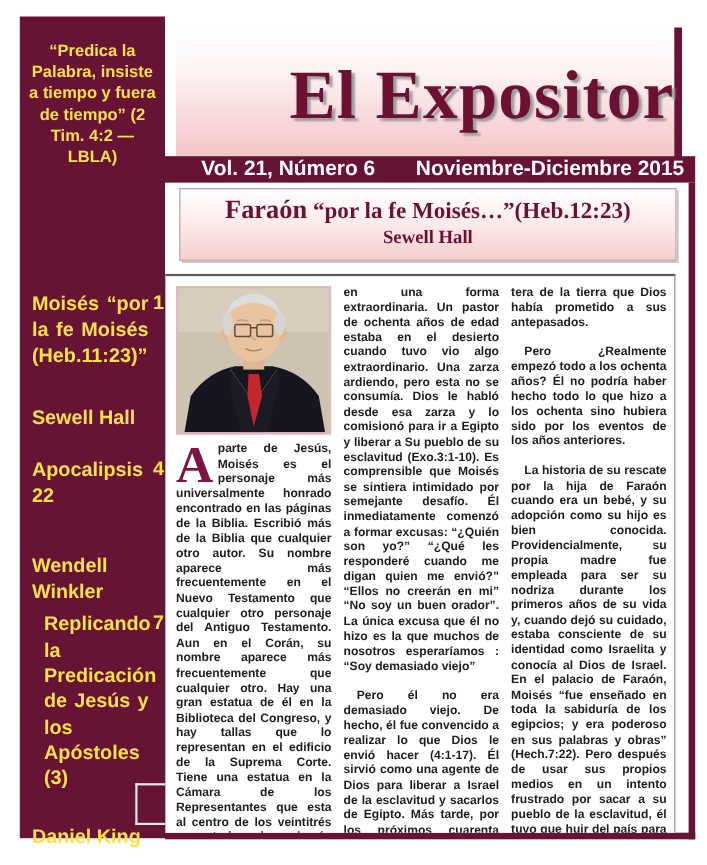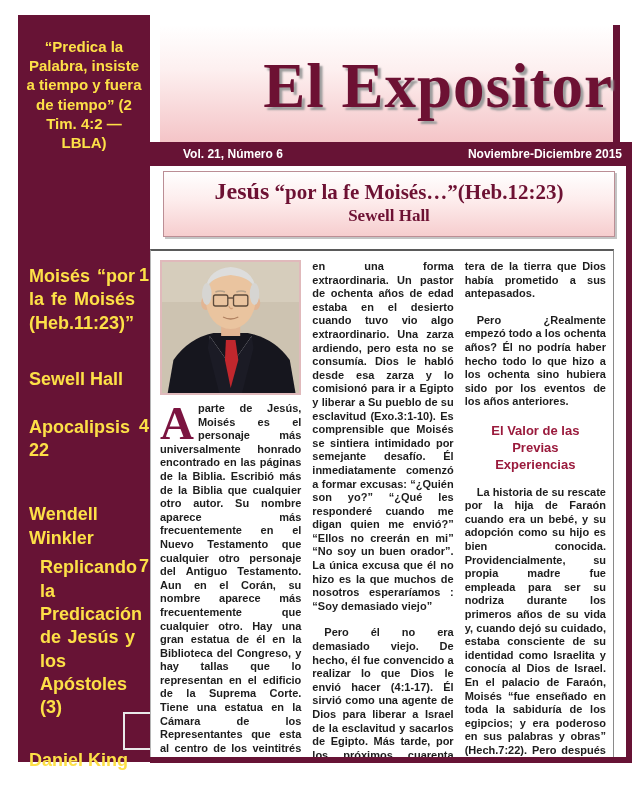--- a/index.html
+++ b/index.html
@@ -33,7 +33,7 @@
 
   
   .volbar{position:absolute;left:150px;top:142px;width:482px;height:24px;background:#671335;
-          color:#ffffff;font-size:12px;font-weight:bold;display:flex;
+          color:#ffffff;font-size:19px;font-weight:bold;display:flex;
           justify-content:space-between;align-items:center;
           padding:0 10px 0 33px;box-sizing:border-box;}
 

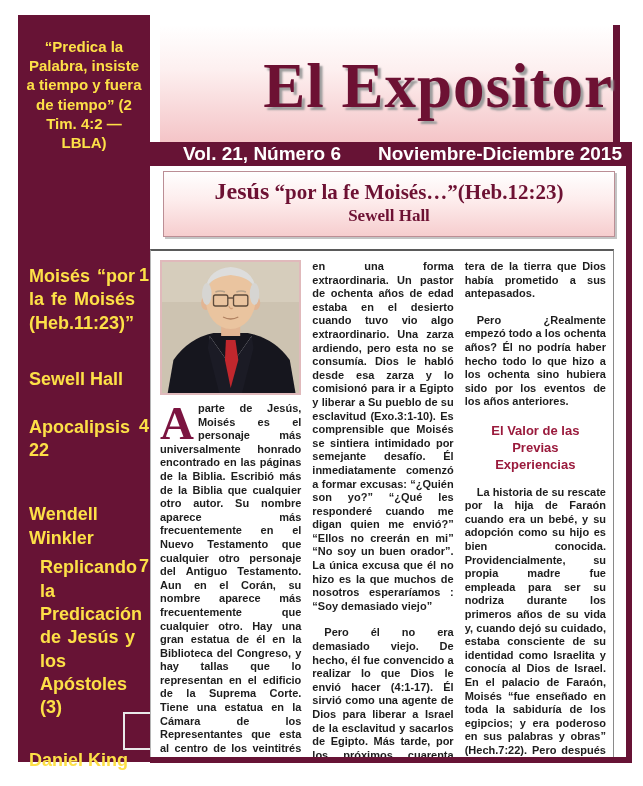--- a/index.html
+++ b/index.html
@@ -110,7 +110,7 @@
   </div>
 
   <div class="titlebox">
-    <div class="line1"><span class="lead">Jesús</span><span> “por la fe Moisés…”(Heb.12:23)</span></div>
+    <div class="line1"><span class="lead">Faraón</span><span> “por la fe Moisés…”(Heb.12:23)</span></div>
     <div class="line2">Sewell Hall</div>
   </div>
 

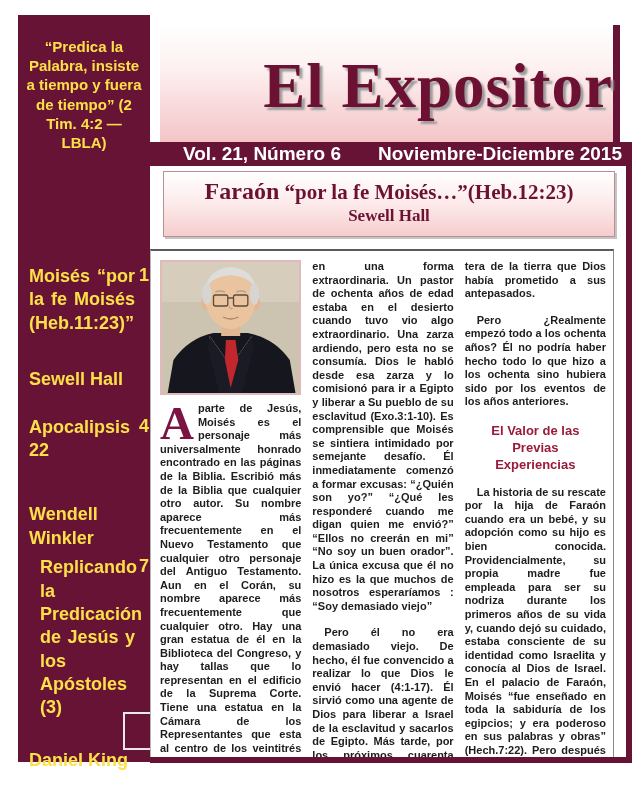--- a/index.html
+++ b/index.html
@@ -157,7 +157,6 @@
     <div class="col">
       <p>tera de la tierra que Dios había prometido a sus antepasados.</p>
       <p class="indent">Pero ¿Realmente empezó todo a los ochenta años?  Él no podría haber hecho todo lo que hizo a los ochenta sino hubiera sido por los eventos de los años anteriores.</p>
-      <div class="subhead">El Valor de las Previas Experiencias</div>
       <p class="indent">La historia de su rescate por la hija de Faraón cuando era un bebé, y su adopción como su hijo es bien conocida. Providencialmente, su propia madre fue empleada para ser su nodriza durante los primeros años de su vida y, cuando dejó su cuidado, estaba consciente de su identidad como Israelita y conocía al Dios de Israel. En el palacio de Faraón, Moisés “fue enseñado en toda la sabiduría de los egipcios; y era poderoso en sus palabras y obras” (Hech.7:22).  Pero después de usar sus propios medios en un intento frustrado por sacar a su pueblo de la esclavitud, él tuvo que huir del país para escapar de la ira de Faraón; y él pasó los próxi-</p>
     </div>
 

